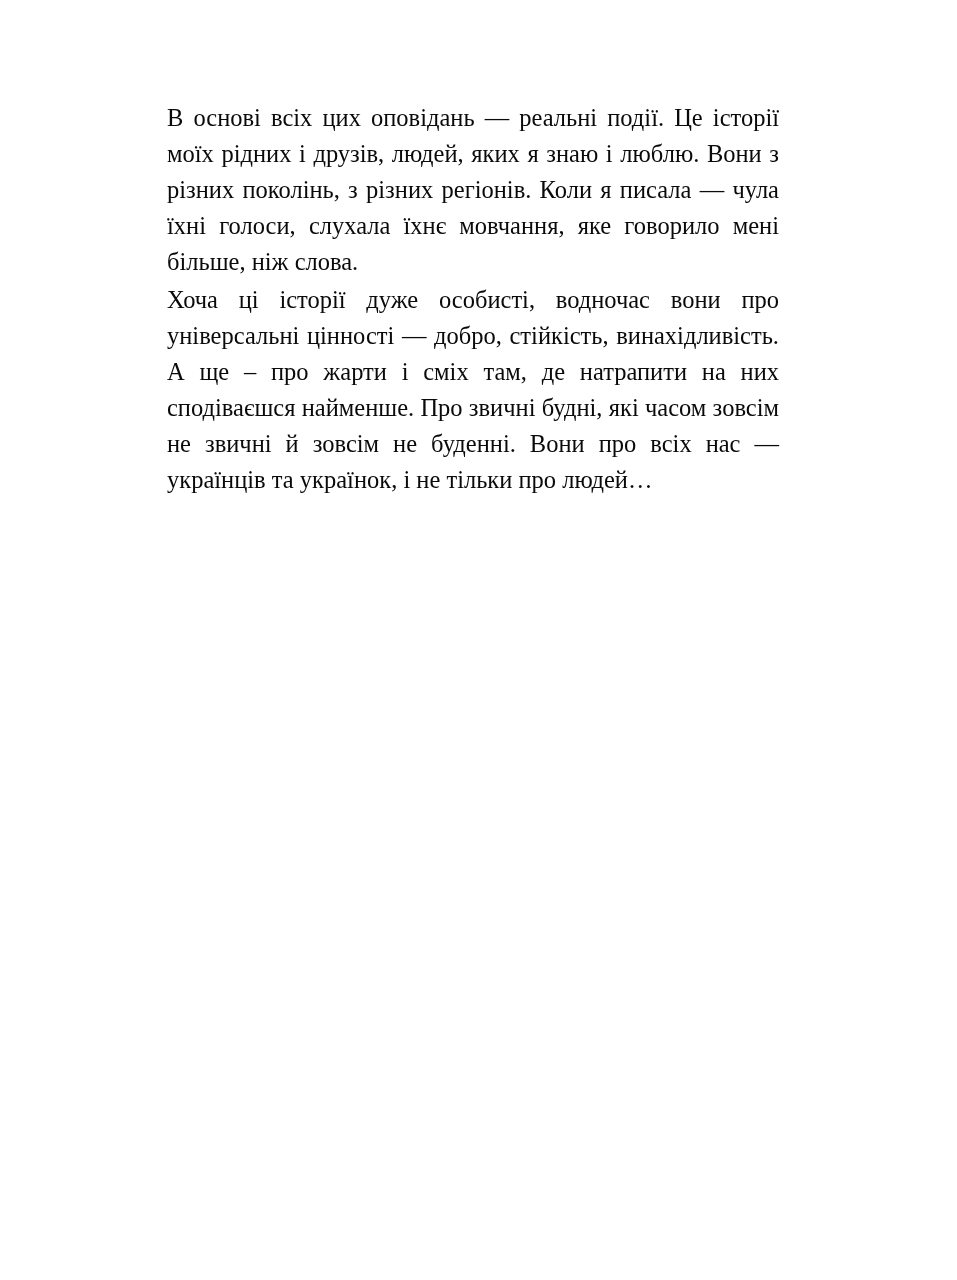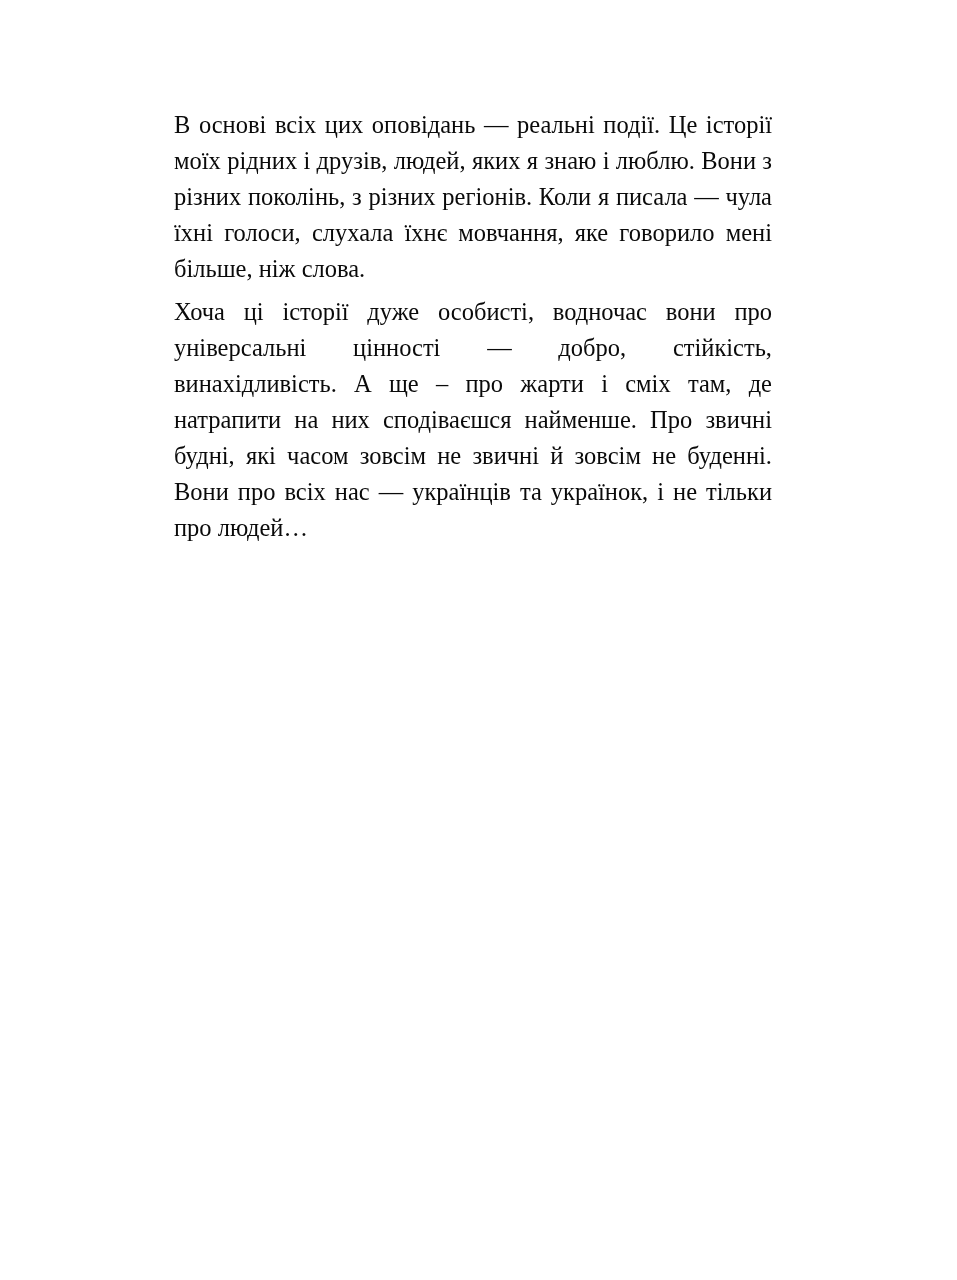--- a/index.html
+++ b/index.html
@@ -43,7 +43,7 @@
     line-height: 1.47;
     text-align: justify;
     text-justify: inter-word;
-    margin: 7px;
+    margin: 0;
     color: #0a0a0a;
   }
   .para + .para {

